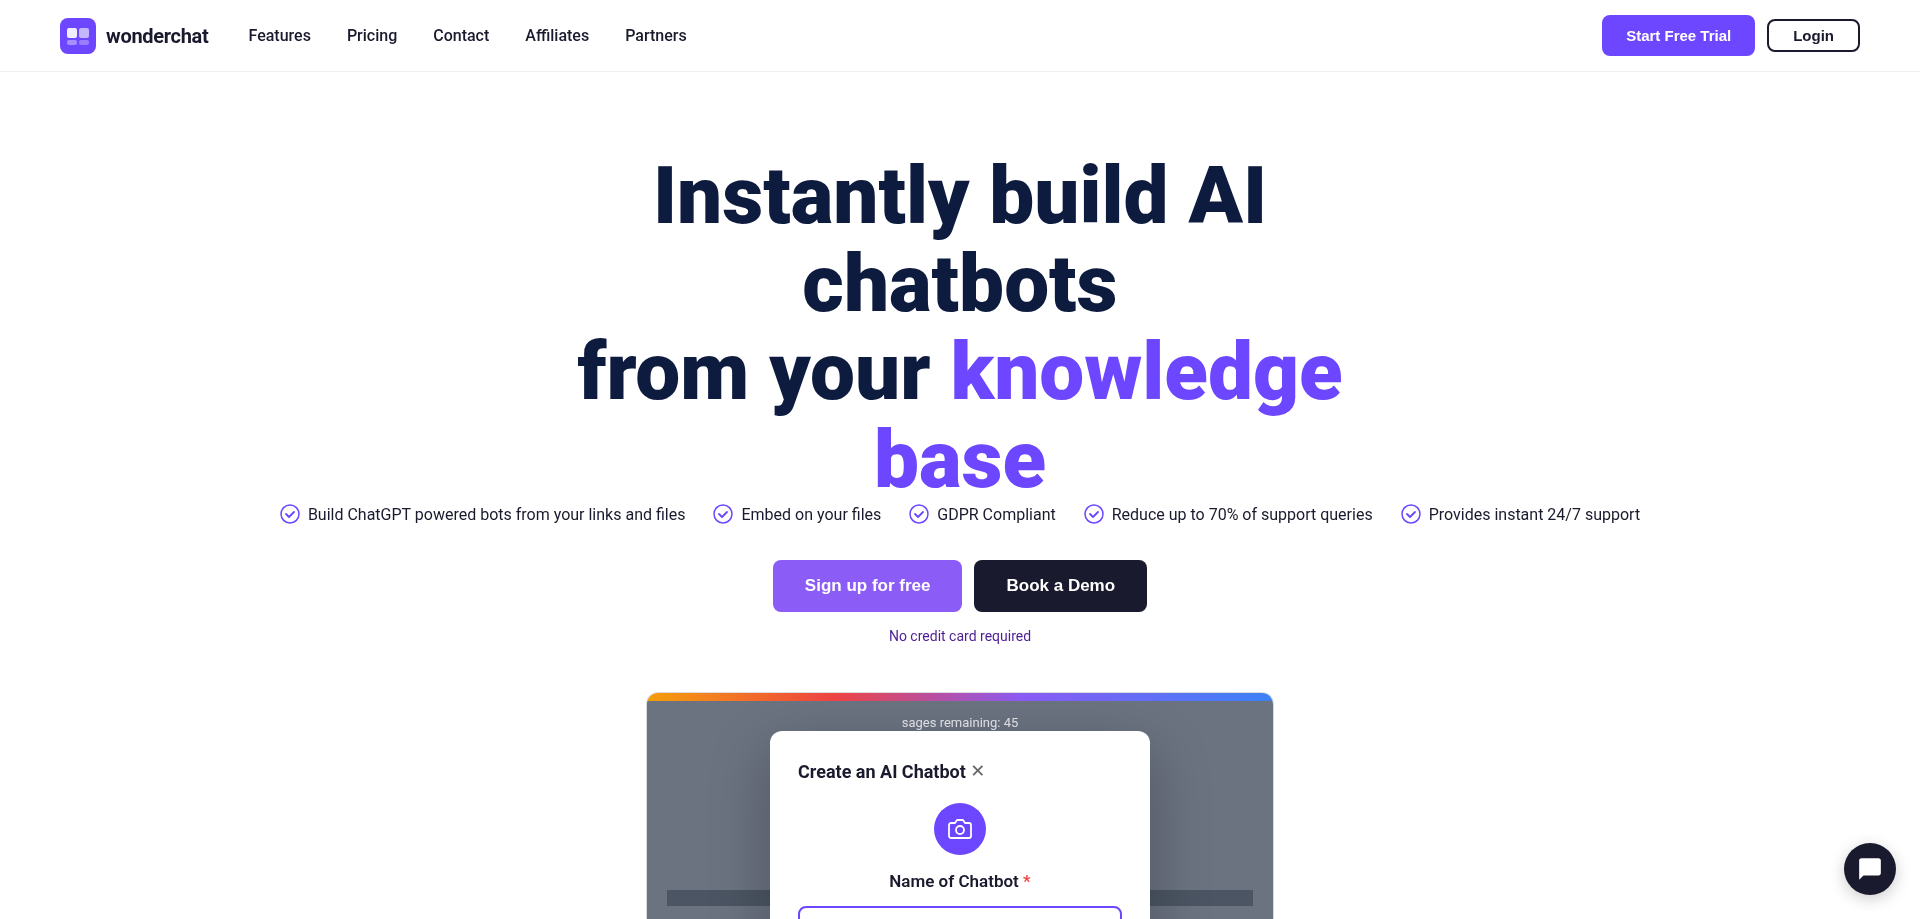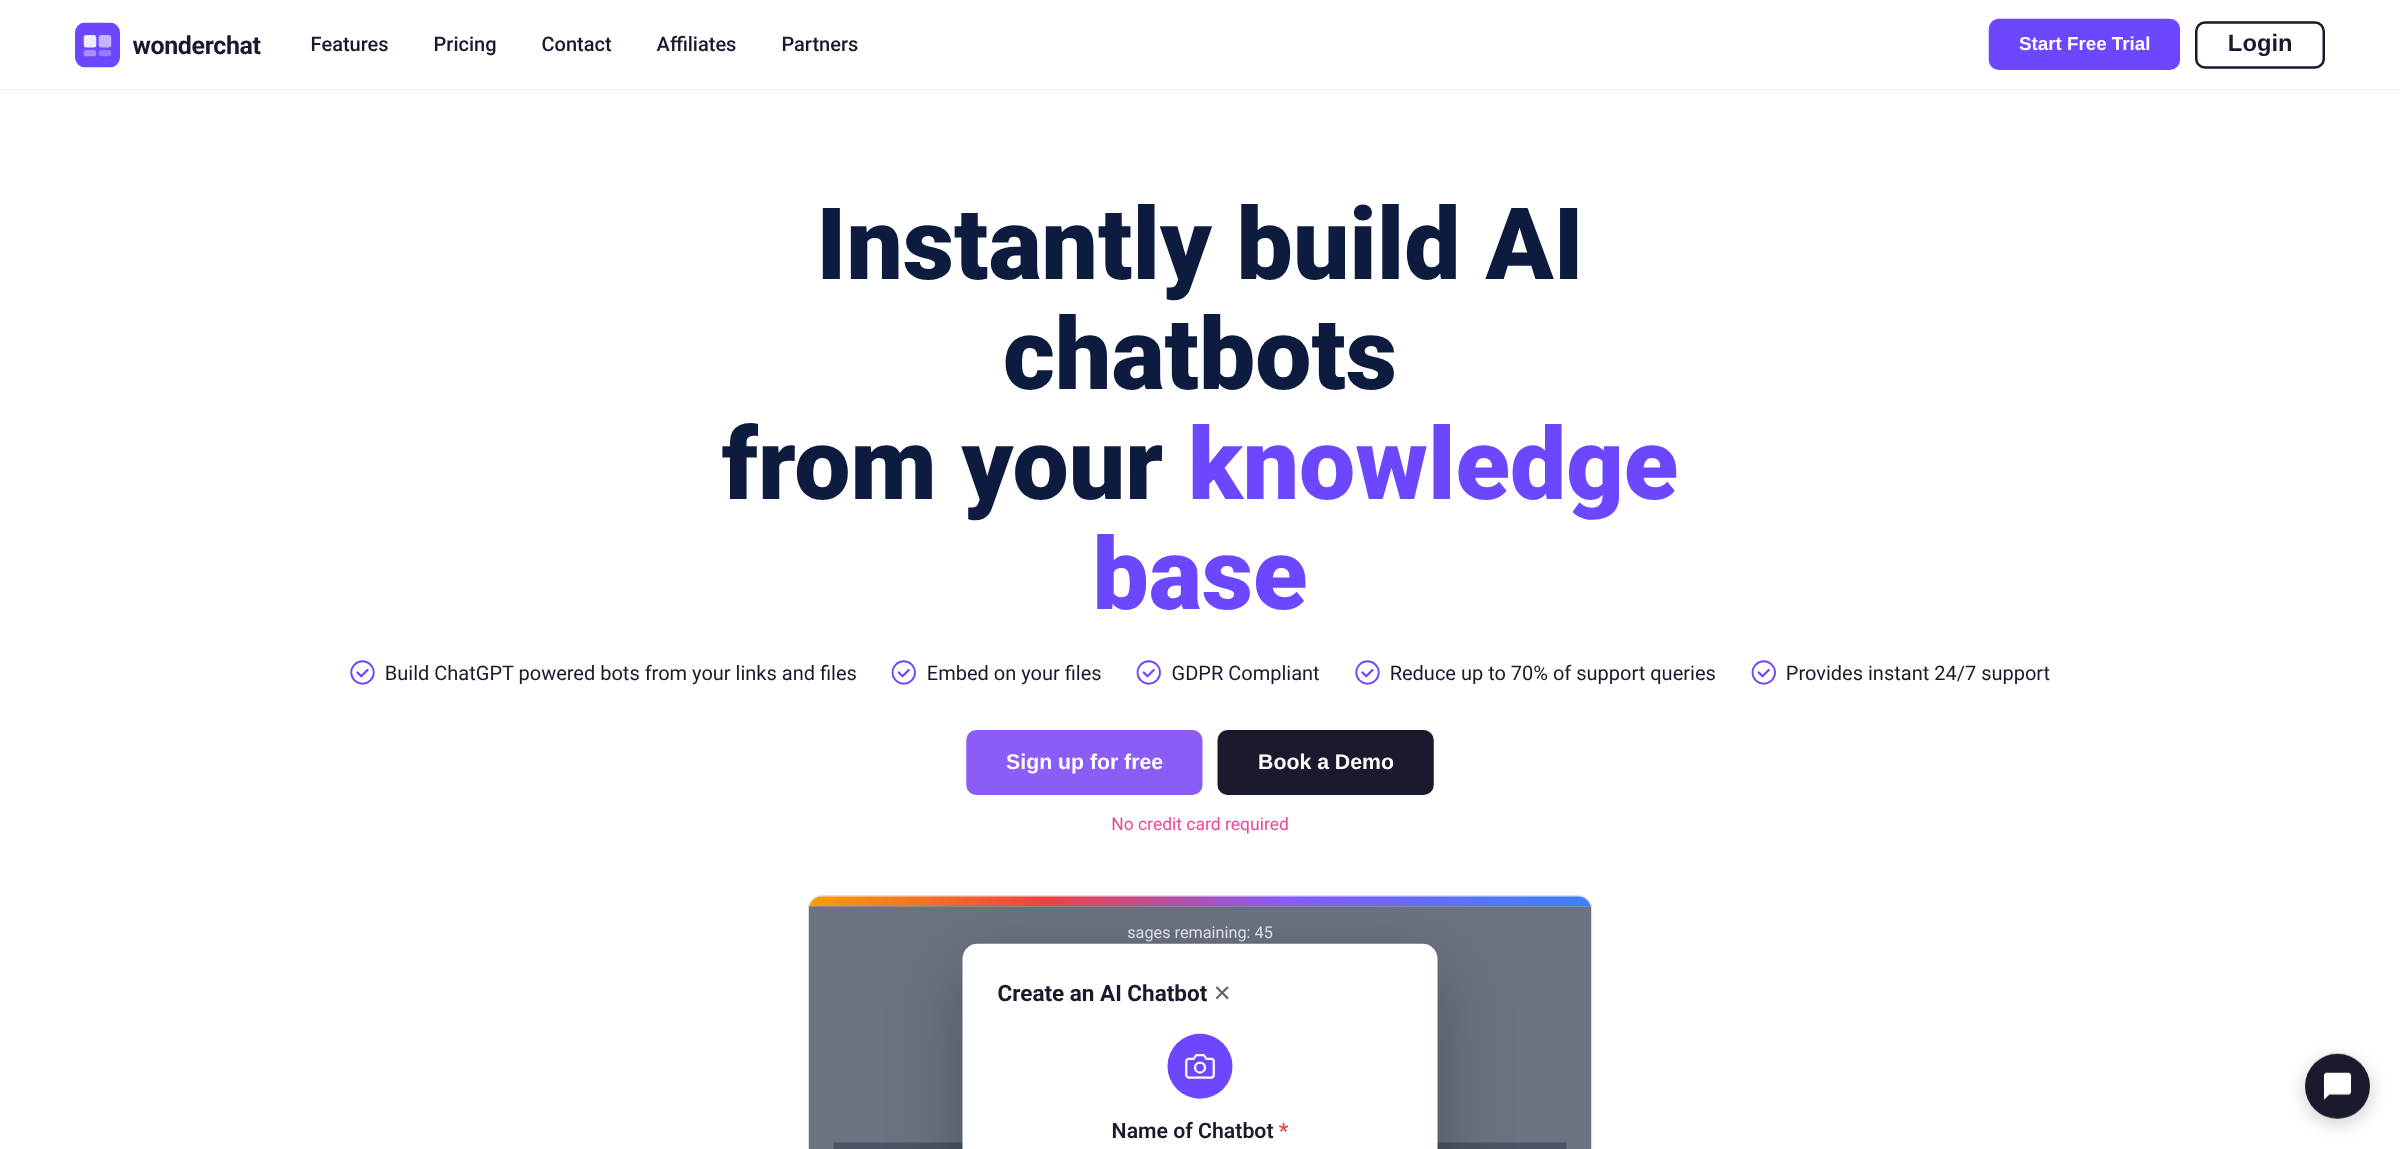--- a/index.html
+++ b/index.html
@@ -90,7 +90,7 @@
       border: 2px solid #1a1a2e;
       border-radius: 8px;
       padding: 6px 24px;
-      font-size: 19px;
+      font-size: 15px;
       font-weight: 600;
       cursor: pointer;
     }

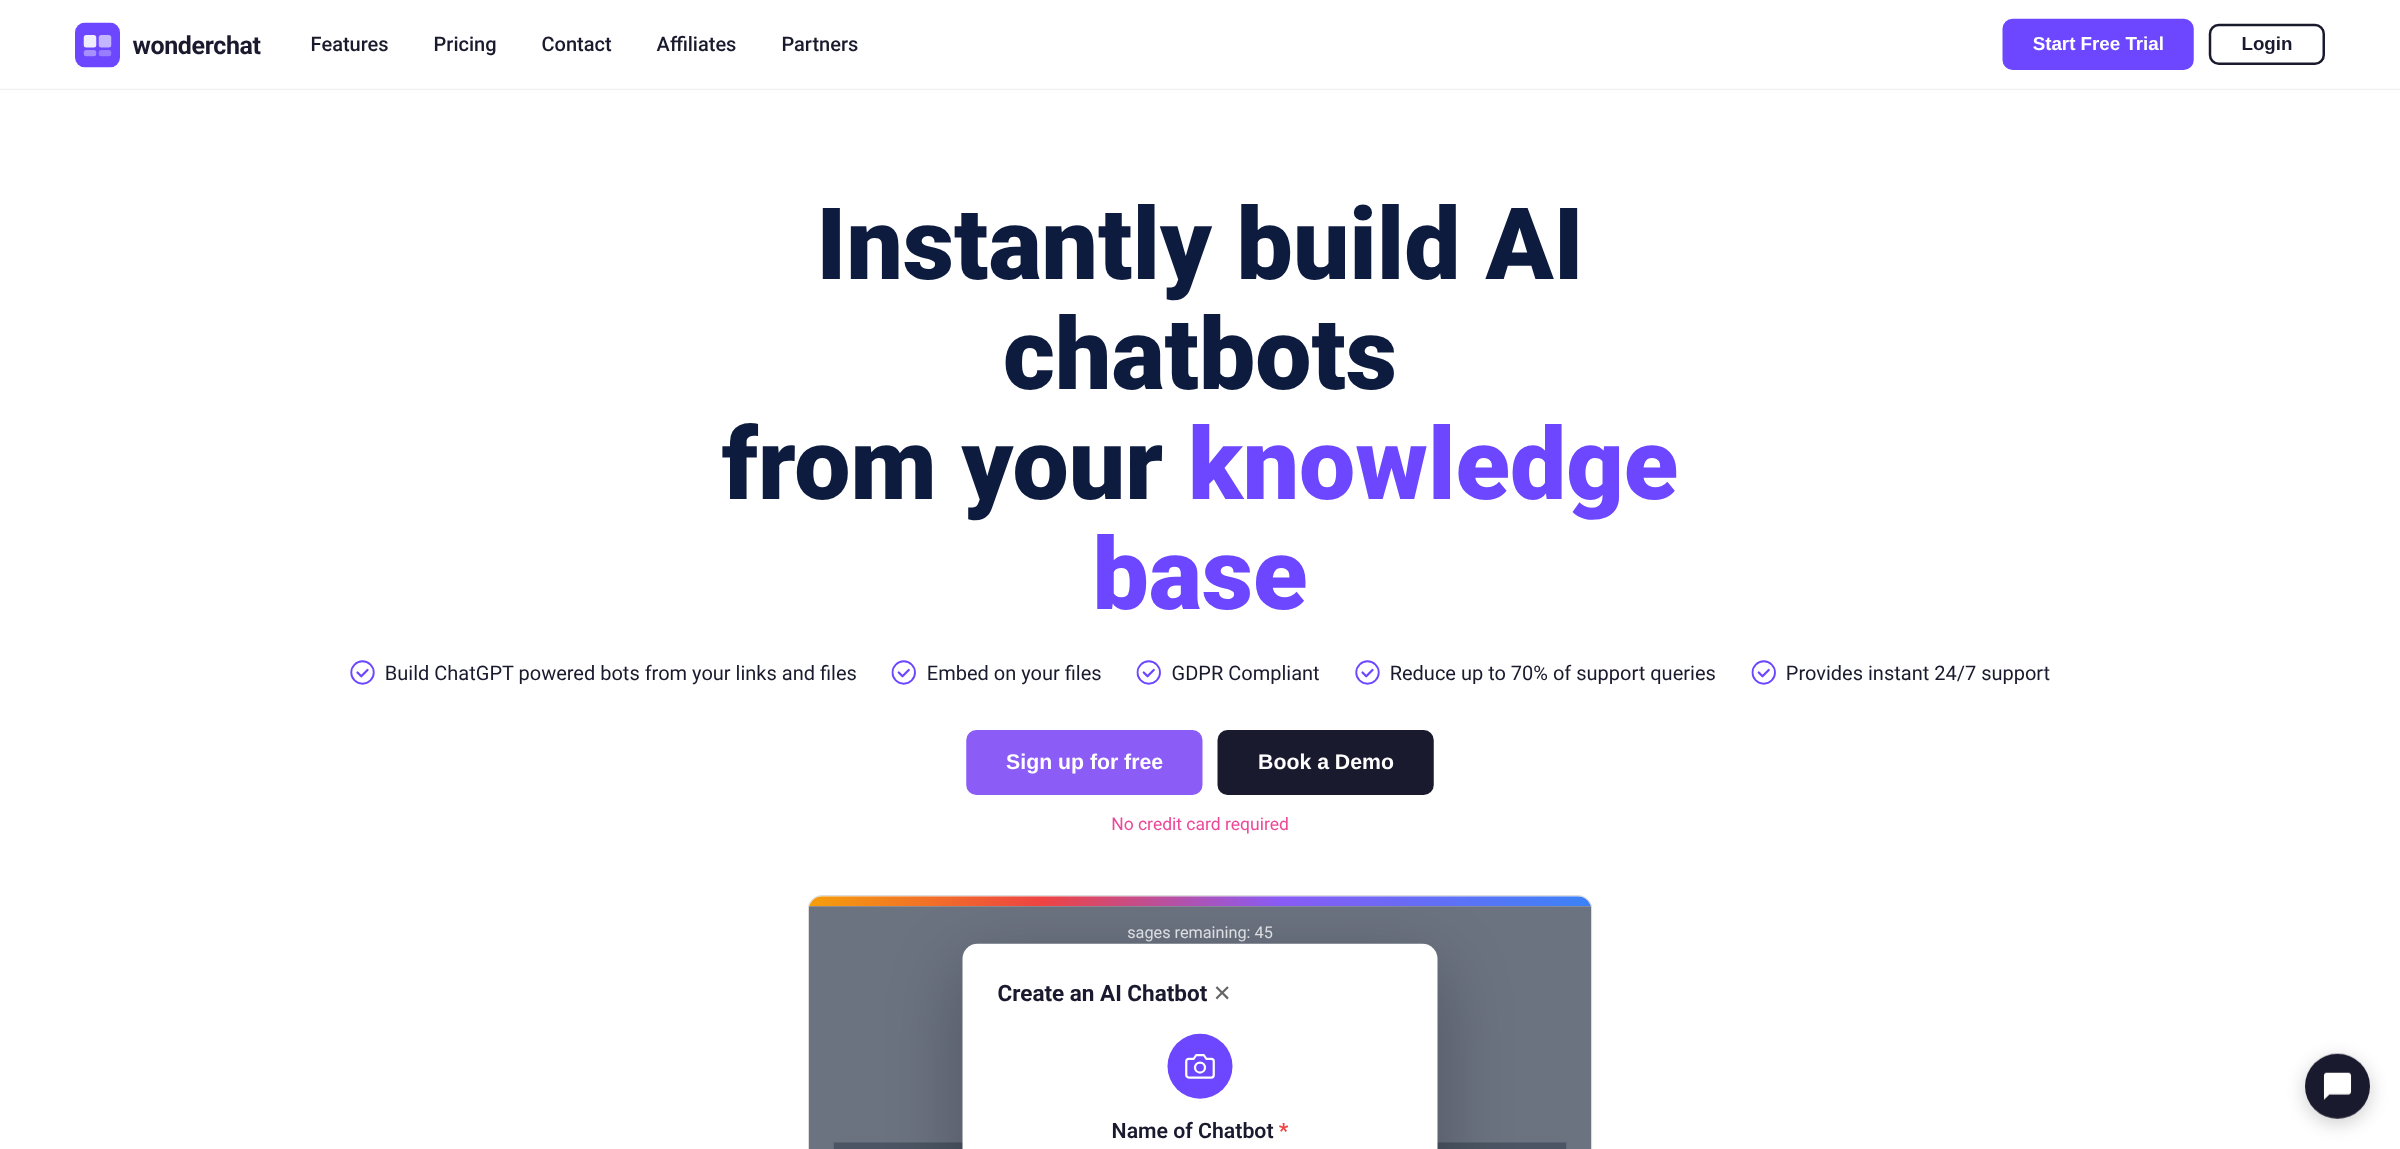--- a/index.html
+++ b/index.html
@@ -119,7 +119,6 @@
       line-height: 1.1;
       color: #0d1b3e;
       max-width: 900px;
-      margin-bottom: 24px;
     }
 
     .hero-title-highlight {

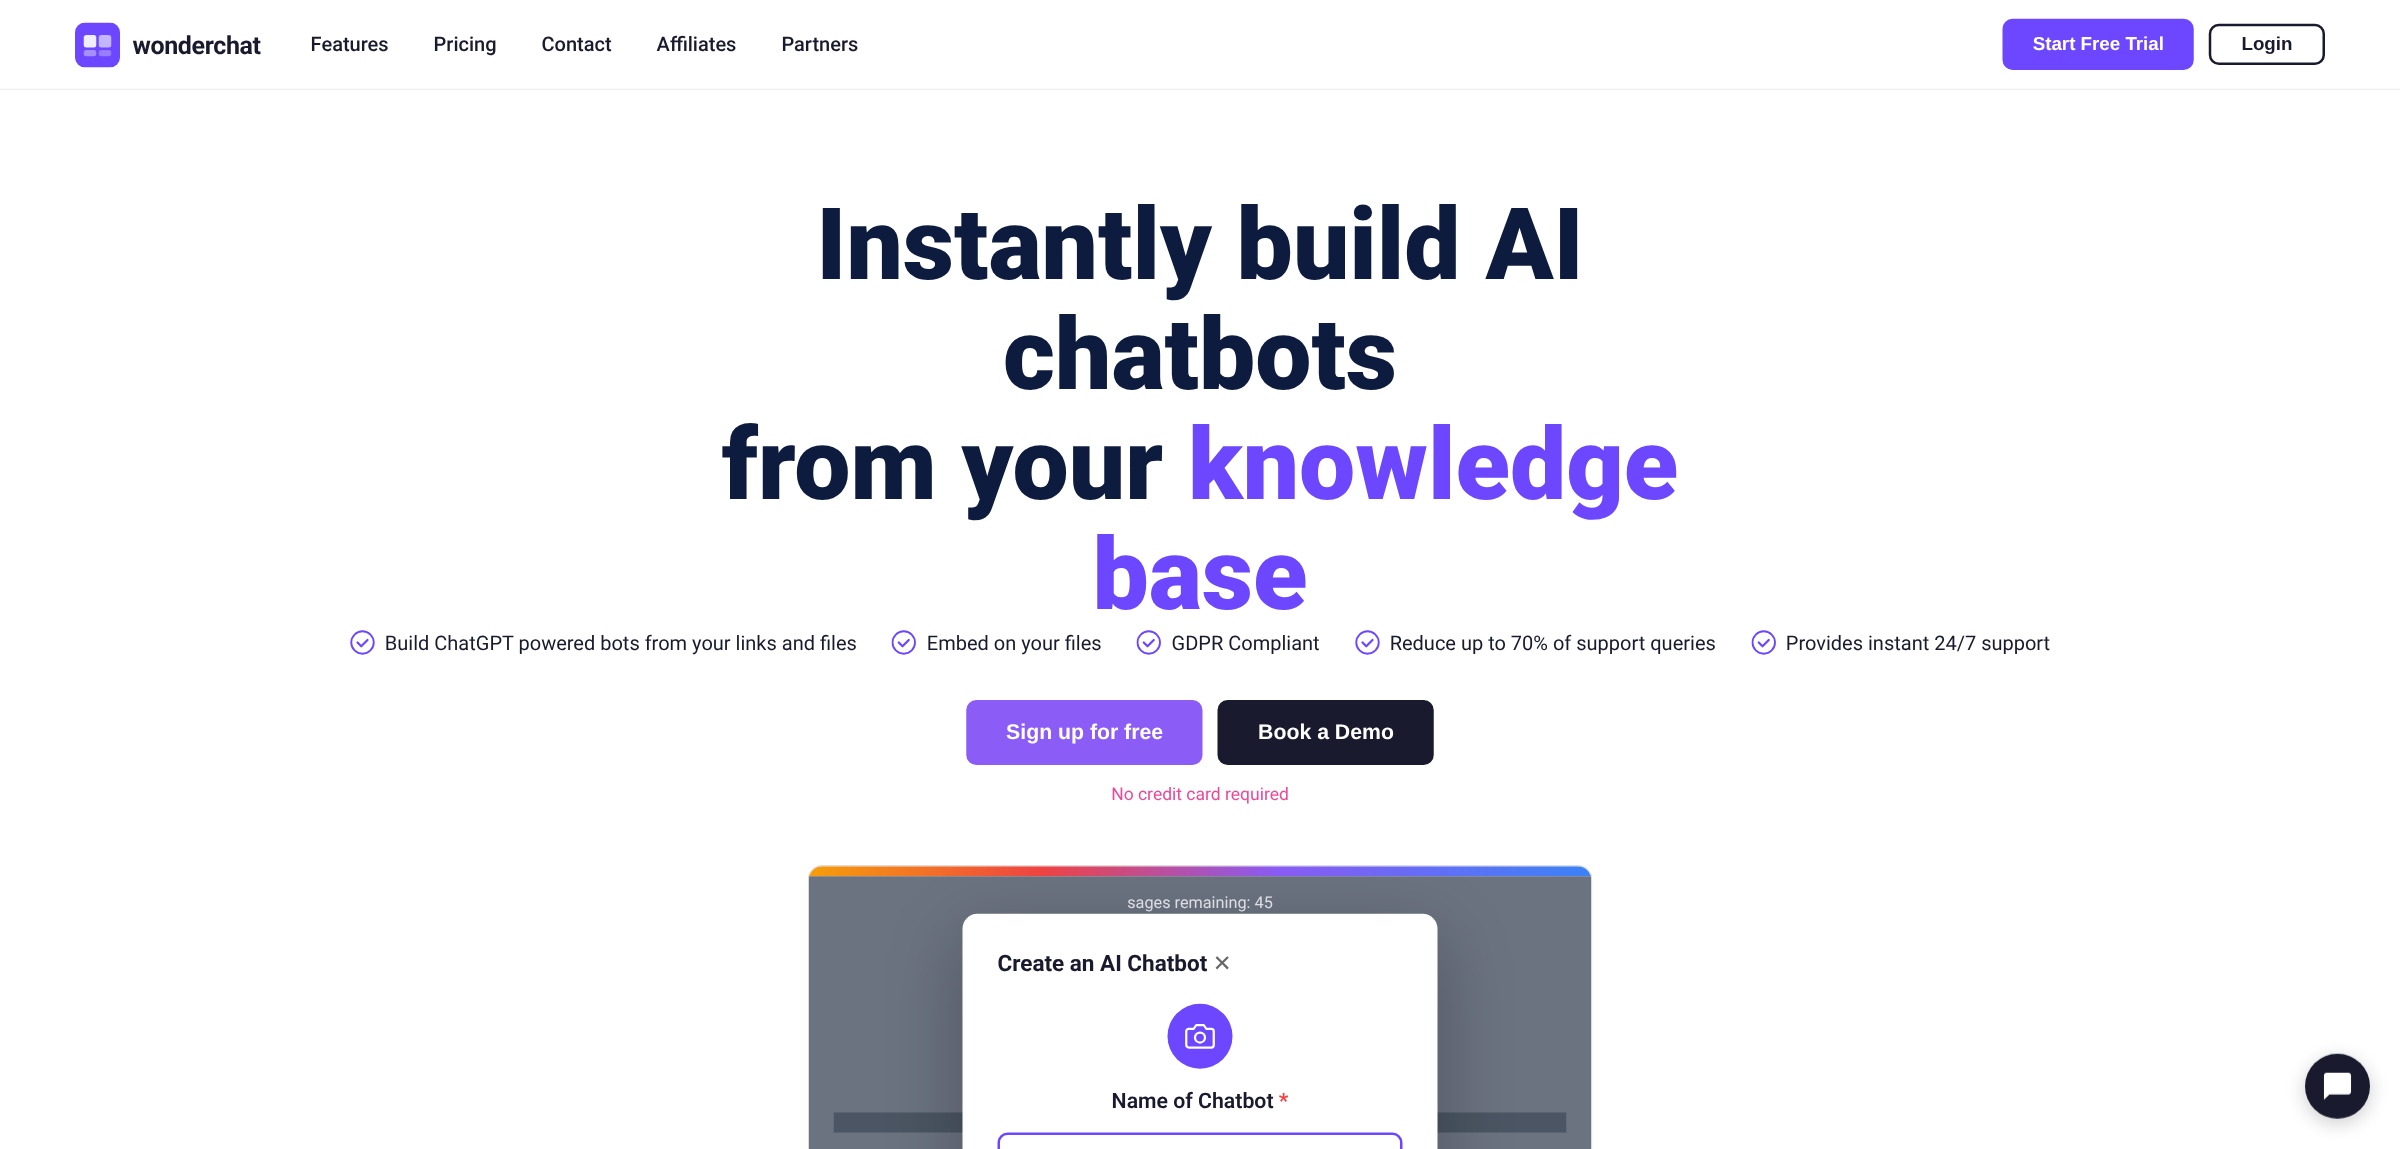--- a/index.html
+++ b/index.html
@@ -177,7 +177,7 @@
 
     .hero-note {
       font-size: 14px;
-      color: #ec4899;
+      color: #4c1d95;
       margin-bottom: 48px;
     }
 

